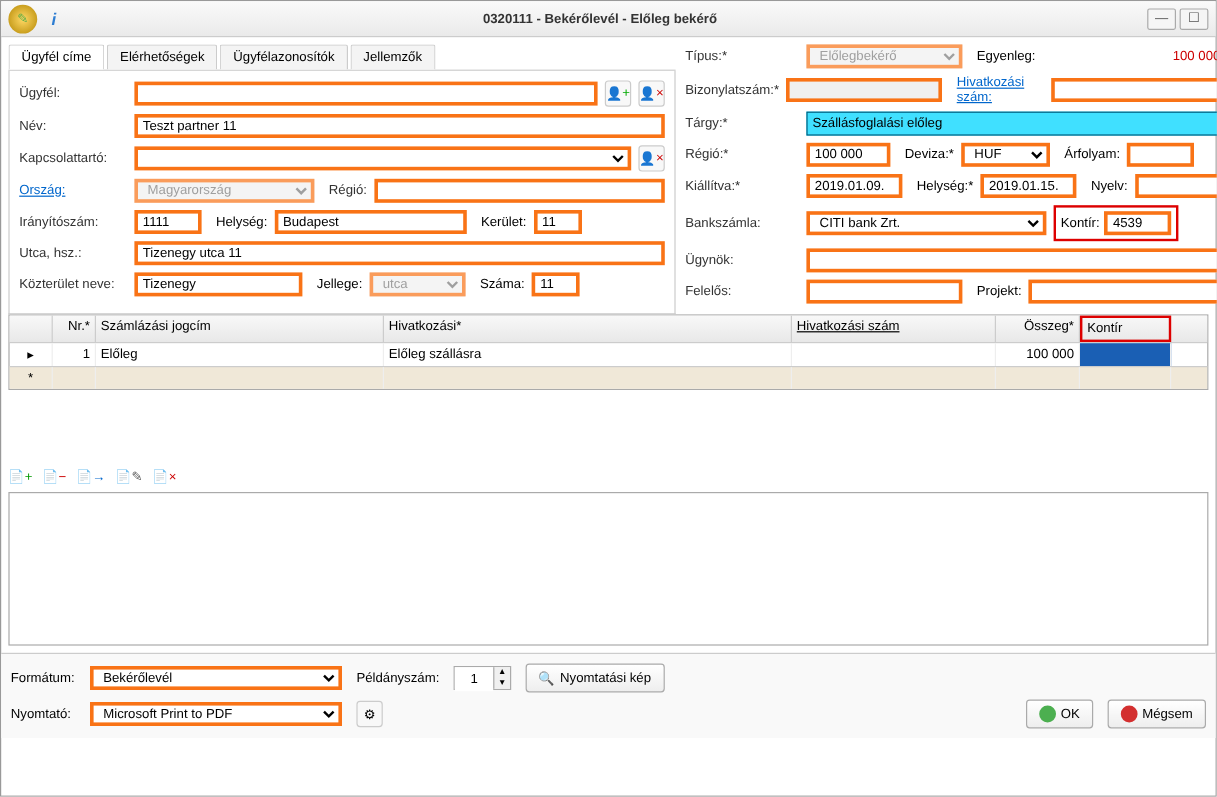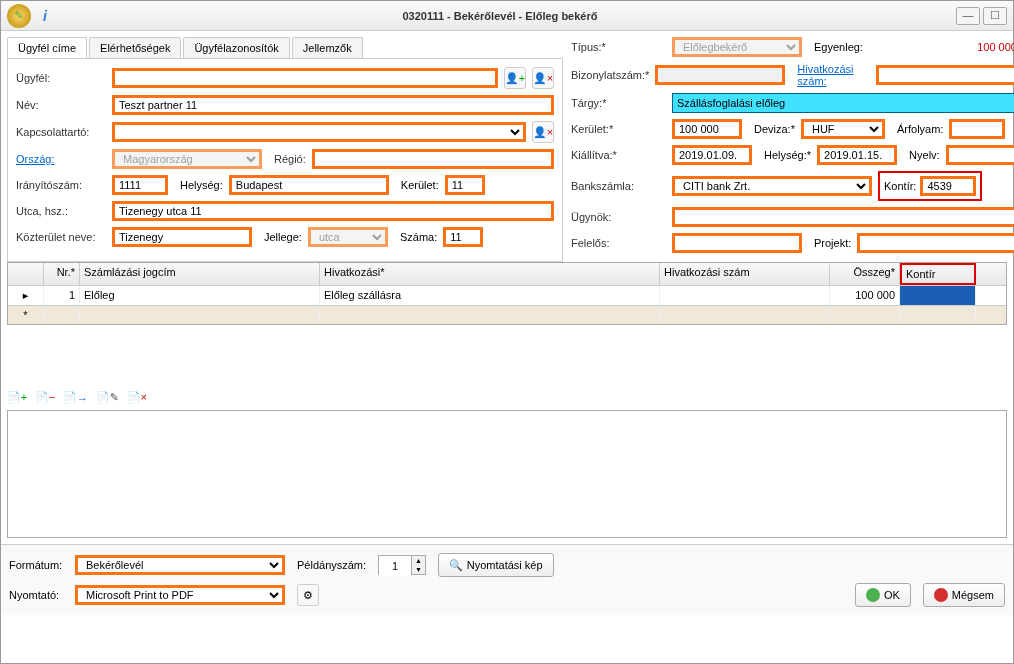--- a/index.html
+++ b/index.html
@@ -148,7 +148,7 @@
           <input type="text" class="flex1 highlight-cyan" value="Szállásfoglalási előleg" style="">
         </div>
         <div class="row">
-          <span class="lbl">Kerület:*</span>
+          <span class="lbl">Régió:*</span>
           <input type="text" style="width: 70px;" value="100 000">
           <span class="ml">Deviza:*</span>
           <select style="width:84px;" class="green-tri"><option>HUF</option></select>

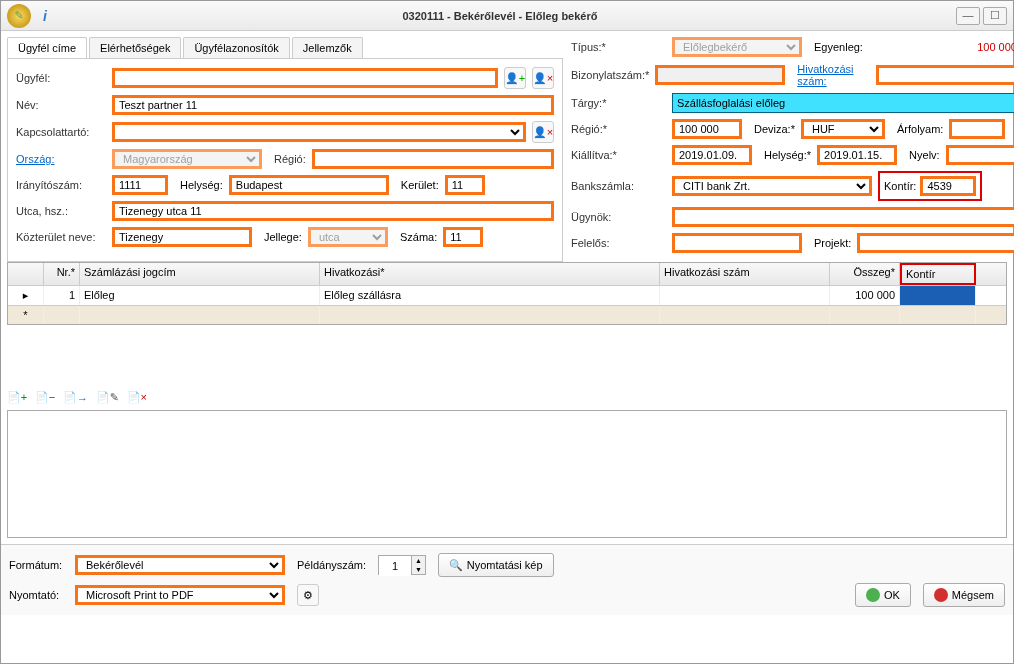--- a/index.html
+++ b/index.html
@@ -151,7 +151,7 @@
           <span class="lbl">Régió:*</span>
           <input type="text" style="width: 70px;" value="100 000">
           <span class="ml">Deviza:*</span>
-          <select style="width:84px;" class="green-tri"><option>HUF</option></select>
+          <select style="width:74px;" class="green-tri"><option>HUF</option></select>
           <span class="ml">Árfolyam:</span>
           <input type="text" style="width: 56px;" value="">
         </div>

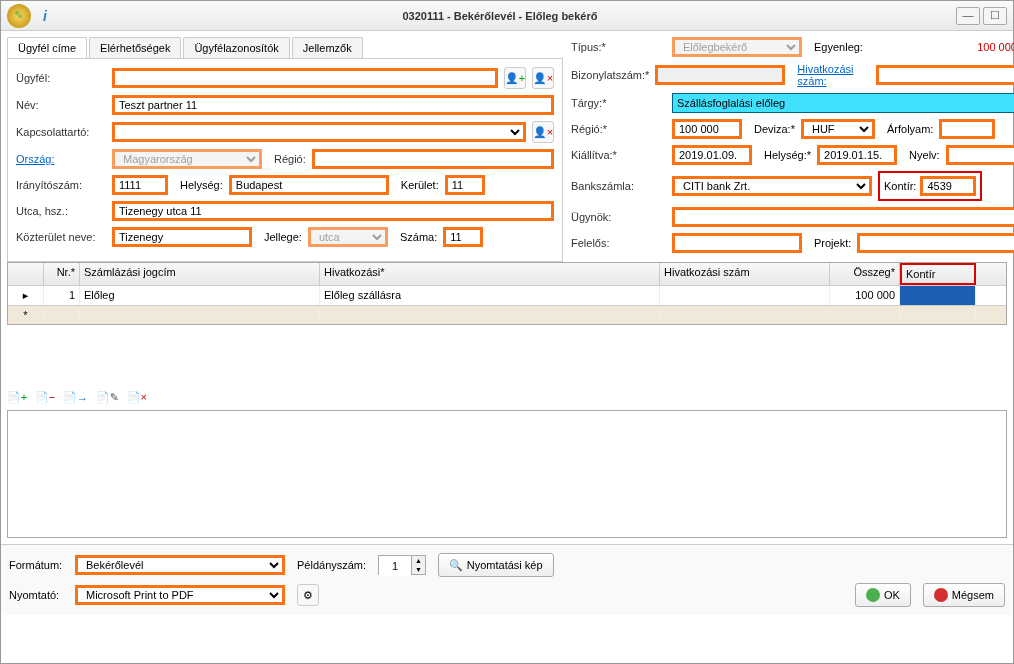--- a/index.html
+++ b/index.html
@@ -40,7 +40,7 @@
 .c-nr { width: 36px; text-align:right;}
 .c-jogcim { width: 240px; }
 .c-megnev { width: 340px; }
-.c-hivszam { width: 170px; }
+.c-hivszam { width: 170px; text-decoration: underline; }
 .c-osszeg { width: 70px; text-align: right; }
 .c-kontir { width: 76px; }
 .c-kontir.header-red { border: 2px solid #d00; }

